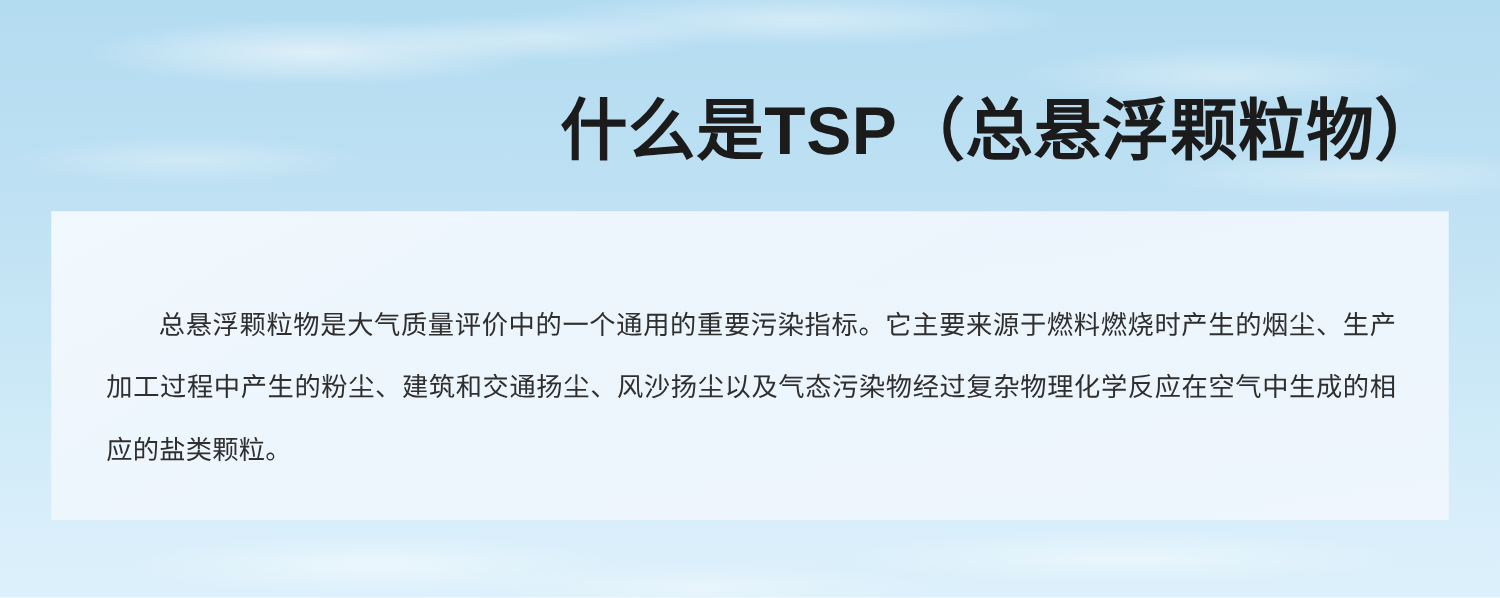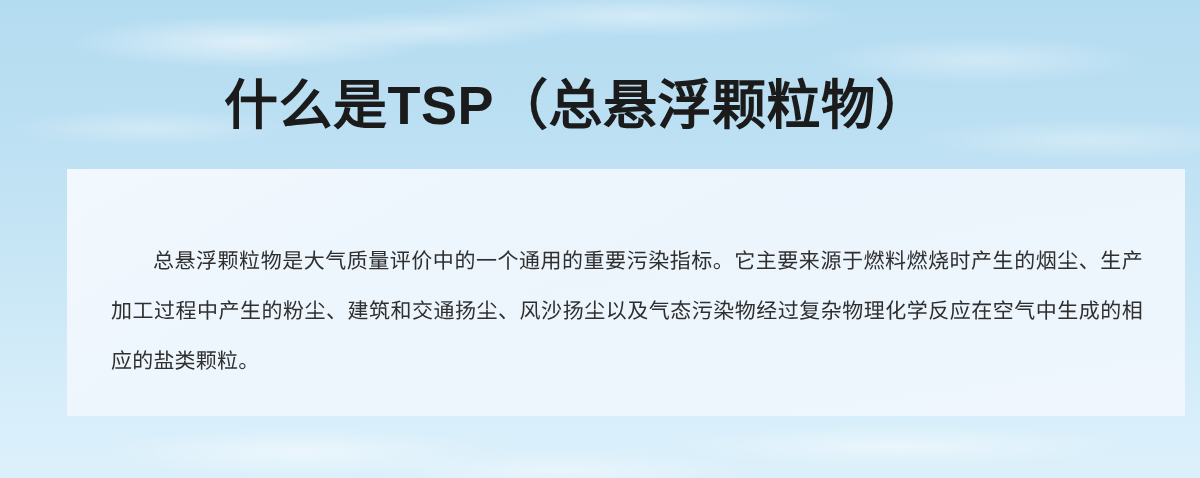--- a/index.html
+++ b/index.html
@@ -52,7 +52,7 @@
     top: 47px;
     left: 0;
     width: 1154px;           
-    text-align: center;
+    text-align: right;
     font-size: 54px;
     line-height: 60px;
     font-weight: 700;

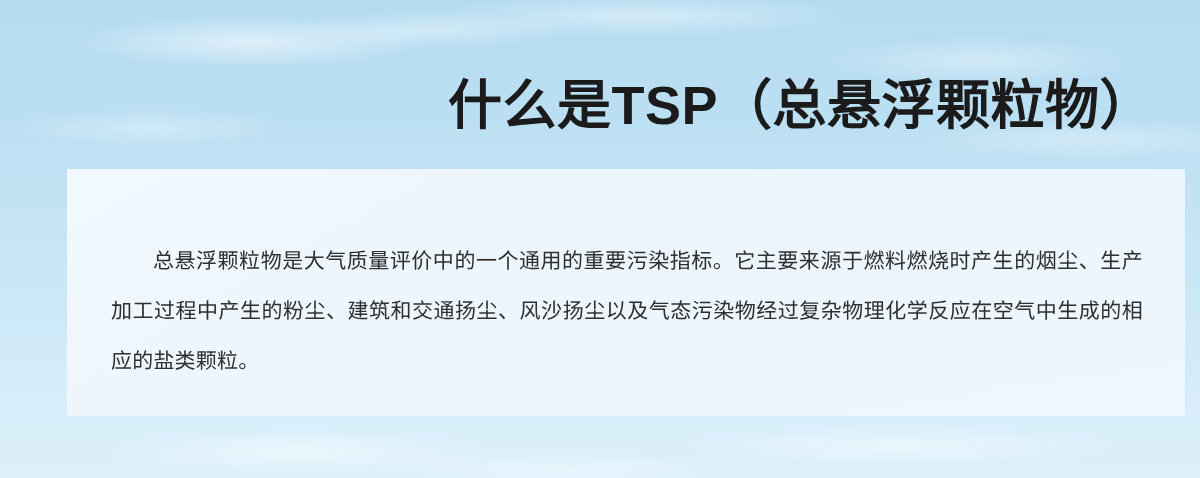--- a/index.html
+++ b/index.html
@@ -75,7 +75,6 @@
                 rgba(241,247,254,0.93) 100%);
     box-sizing: border-box;
     padding: 1px;
-    margin-left: 26px;
   }
 
   .panel-body {

